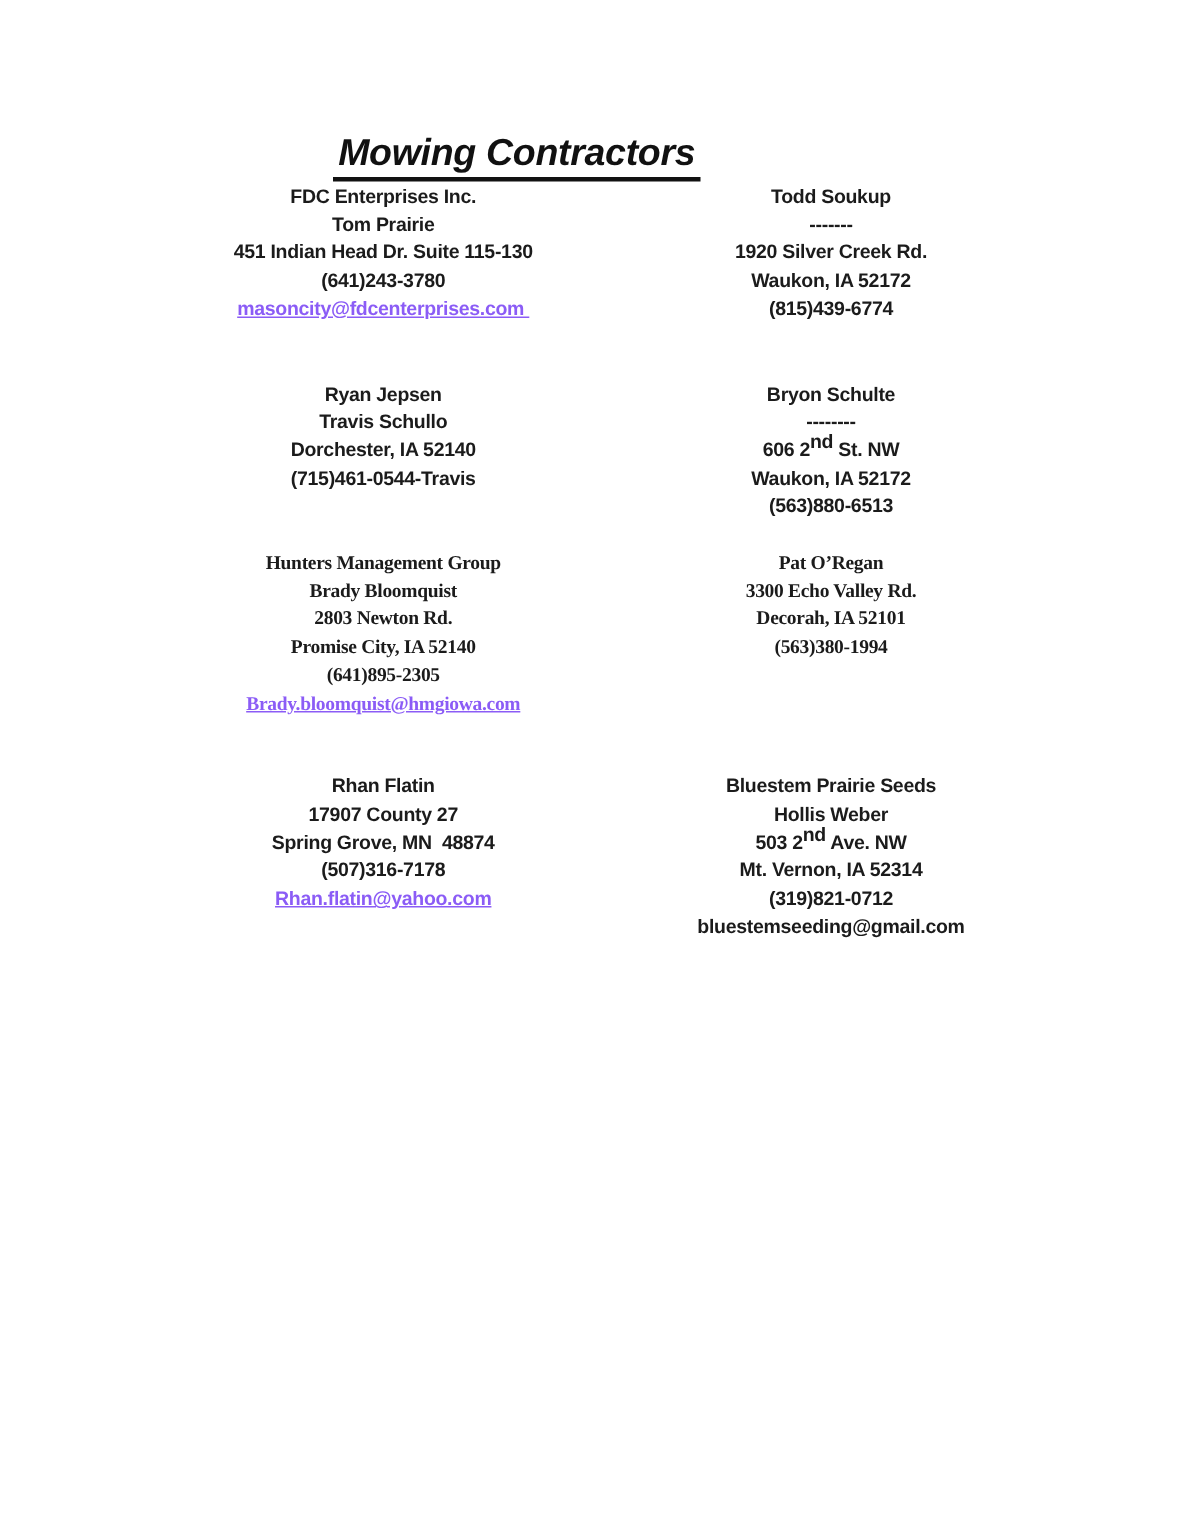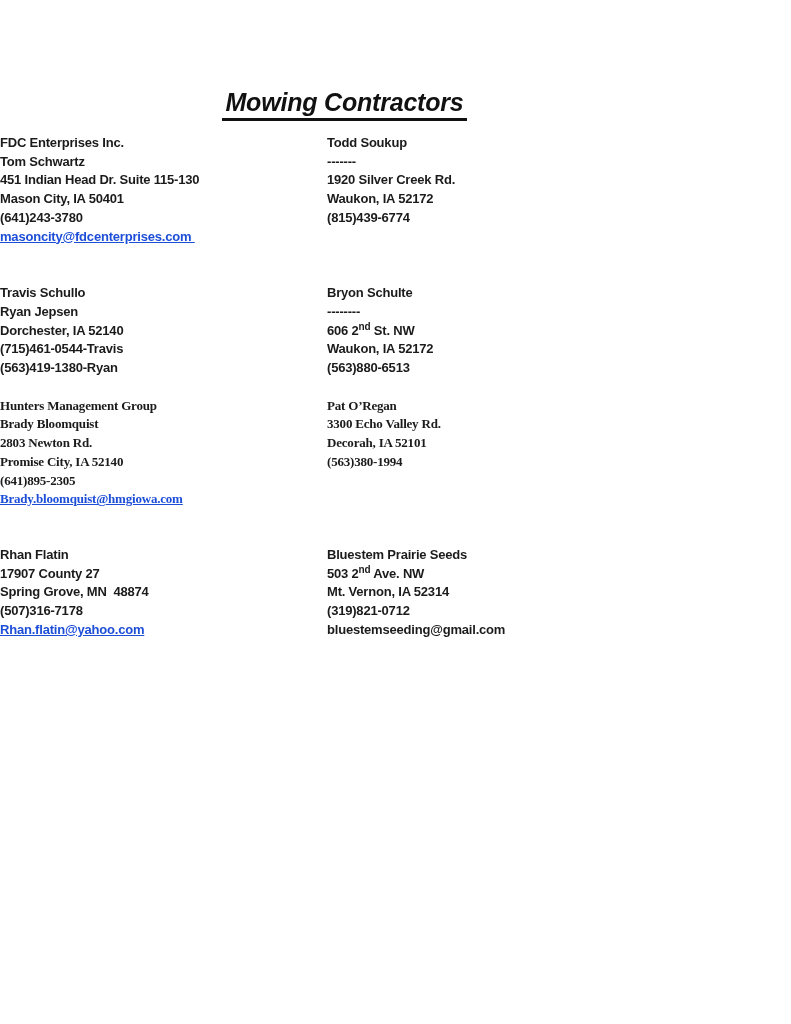--- a/index.html
+++ b/index.html
@@ -28,7 +28,9 @@
     margin: 0;
   }
   .content {
-    margin-top: 13px;
+    padding-left: 92px;
+    margin-top: 1px;
+    text-align: center;
   }
   .row {
     display: flex;

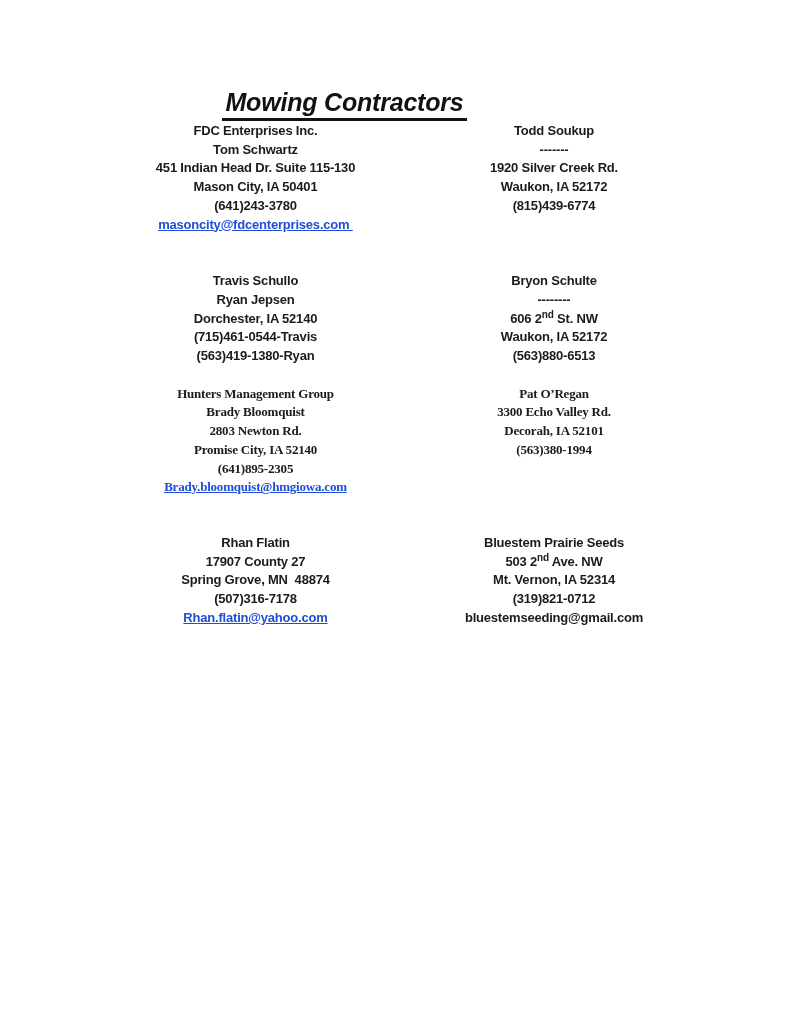--- a/index.html
+++ b/index.html
@@ -73,7 +73,7 @@
     <div class="row row-1">
       <div class="col-left block">
         <div class="line">FDC Enterprises Inc.</div>
-        <div class="line">Tom Schwartz</div>
+        <div class="line">Tom Prairie</div>
         <div class="line">451 Indian Head Dr. Suite 115-130</div>
         <div class="line">Mason City, IA 50401</div>
         <div class="line">(641)243-3780</div>

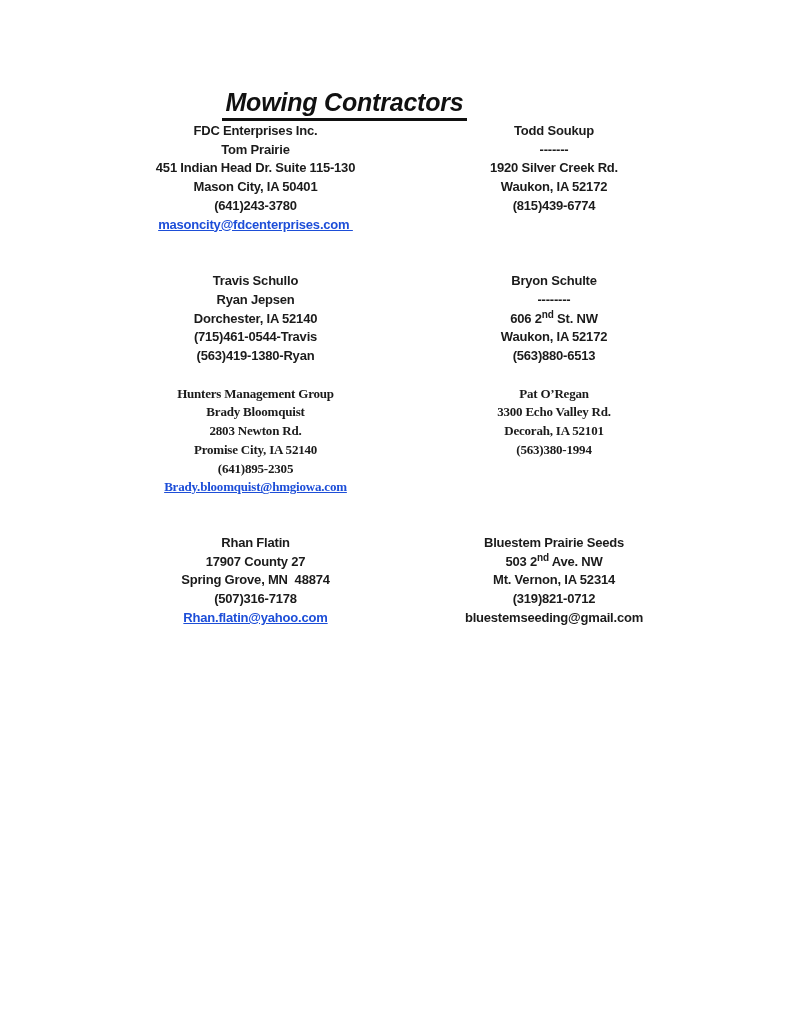--- a/index.html
+++ b/index.html
@@ -75,7 +75,6 @@
         <div class="line">FDC Enterprises Inc.</div>
         <div class="line">Tom Prairie</div>
         <div class="line">451 Indian Head Dr. Suite 115-130</div>
-        <div class="line">Mason City, IA 50401</div>
         <div class="line">(641)243-3780</div>
         <div class="line"><a href="#" class="email">masoncity@fdcenterprises.com </a></div>
       </div>

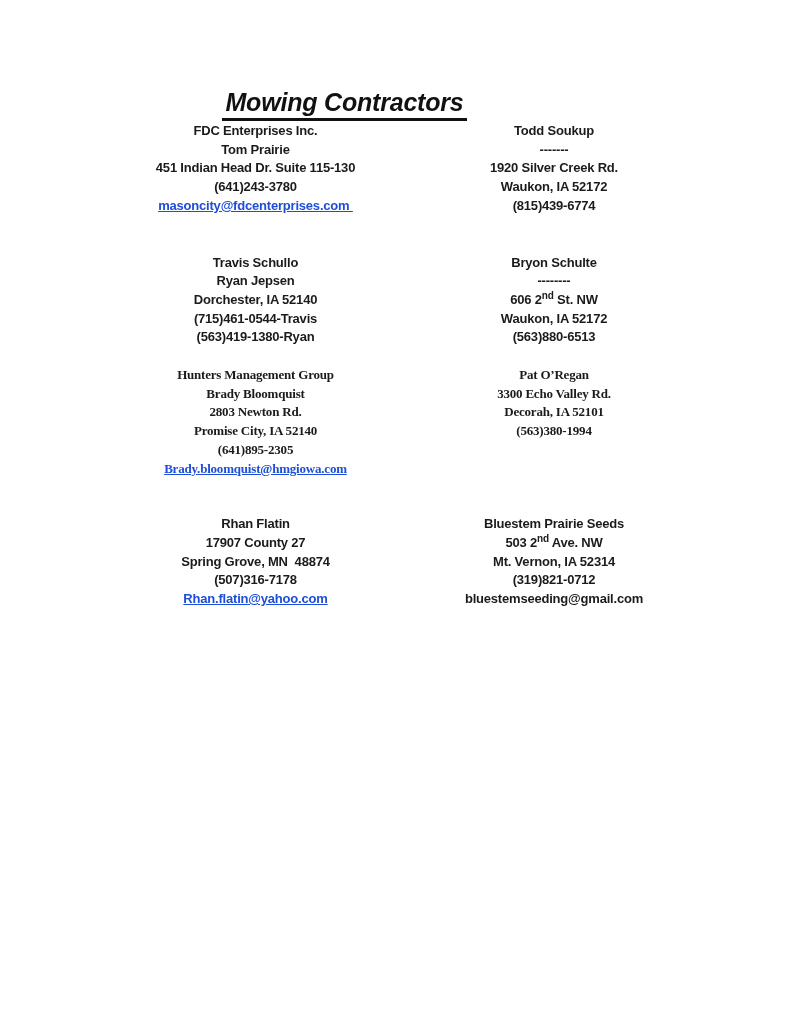--- a/index.html
+++ b/index.html
@@ -50,7 +50,7 @@
     color: #1b1b1b;
   }
   .email {
-    color: #1d4ed8;
+    color: #8b5cf6;
     text-decoration: underline;
     cursor: pointer;
   }

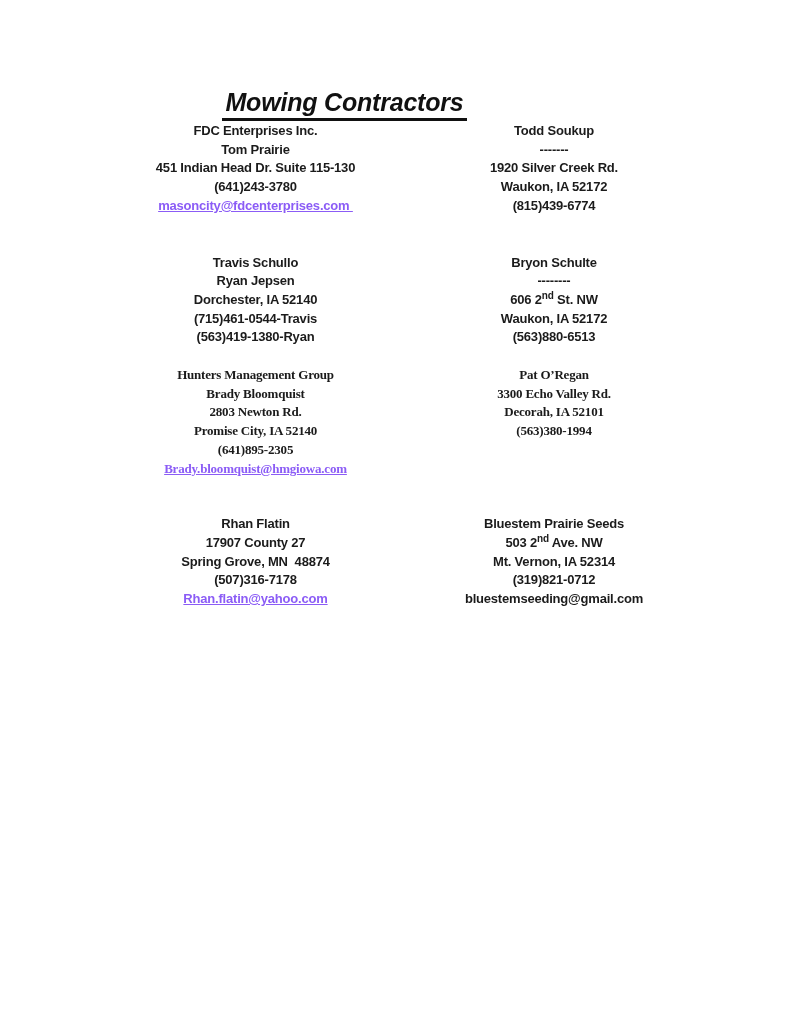--- a/index.html
+++ b/index.html
@@ -89,8 +89,8 @@
 
     <div class="row row-2">
       <div class="col-left block">
+        <div class="line">Ryan Jepsen</div>
         <div class="line">Travis Schullo</div>
-        <div class="line">Ryan Jepsen</div>
         <div class="line">Dorchester, IA 52140</div>
         <div class="line">(715)461-0544-Travis</div>
         <div class="line">(563)419-1380-Ryan</div>

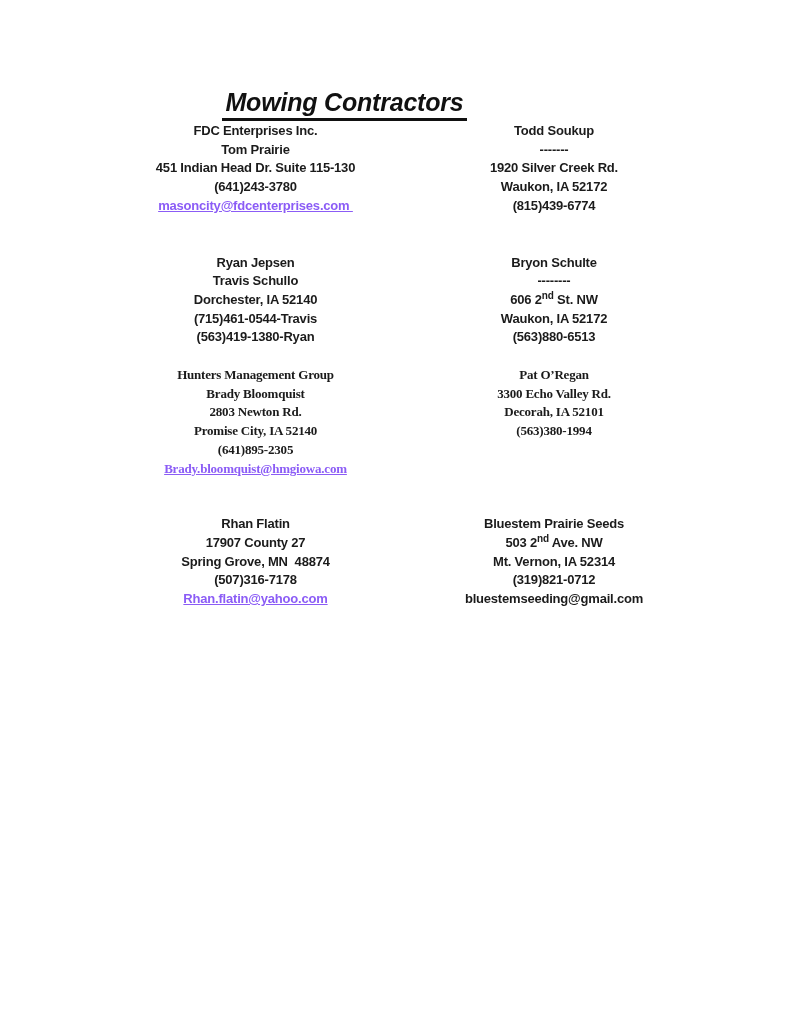--- a/index.html
+++ b/index.html
@@ -55,7 +55,7 @@
     cursor: pointer;
   }
   sup.ord {
-    font-size: 10px;
+    font-size: 13px;
     line-height: 0;
   }
 </style>

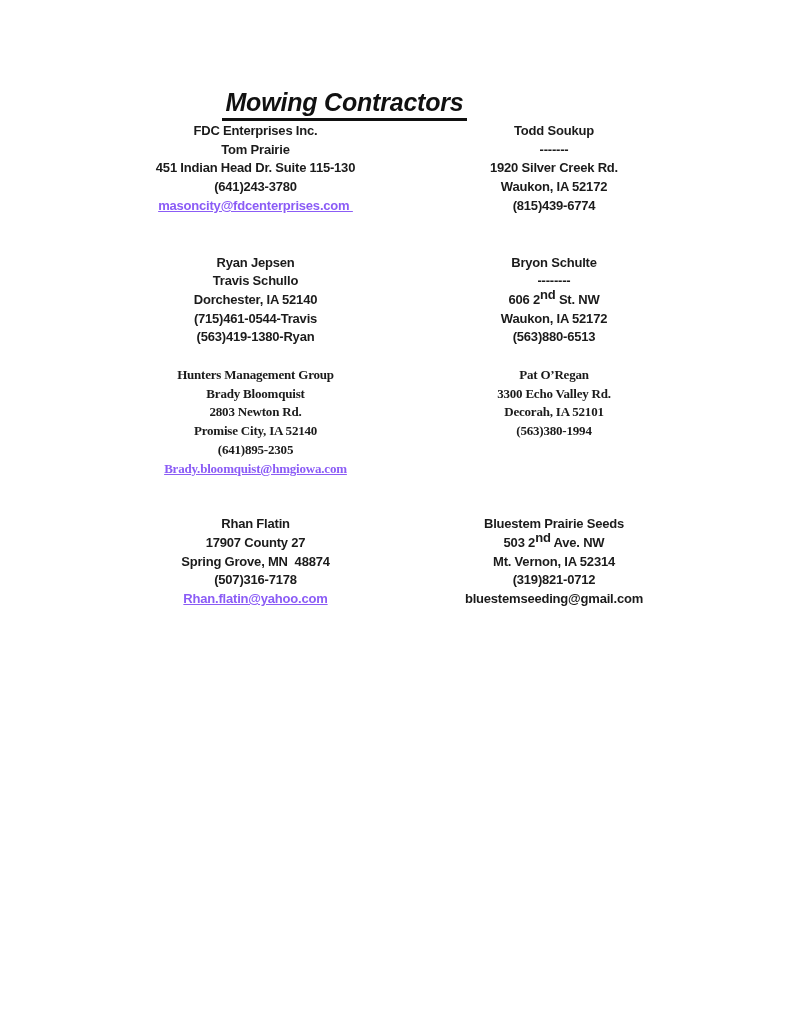--- a/index.html
+++ b/index.html
@@ -93,7 +93,6 @@
         <div class="line">Travis Schullo</div>
         <div class="line">Dorchester, IA 52140</div>
         <div class="line">(715)461-0544-Travis</div>
-        <div class="line">(563)419-1380-Ryan</div>
       </div>
       <div class="col-right block">
         <div class="line">Bryon Schulte</div>

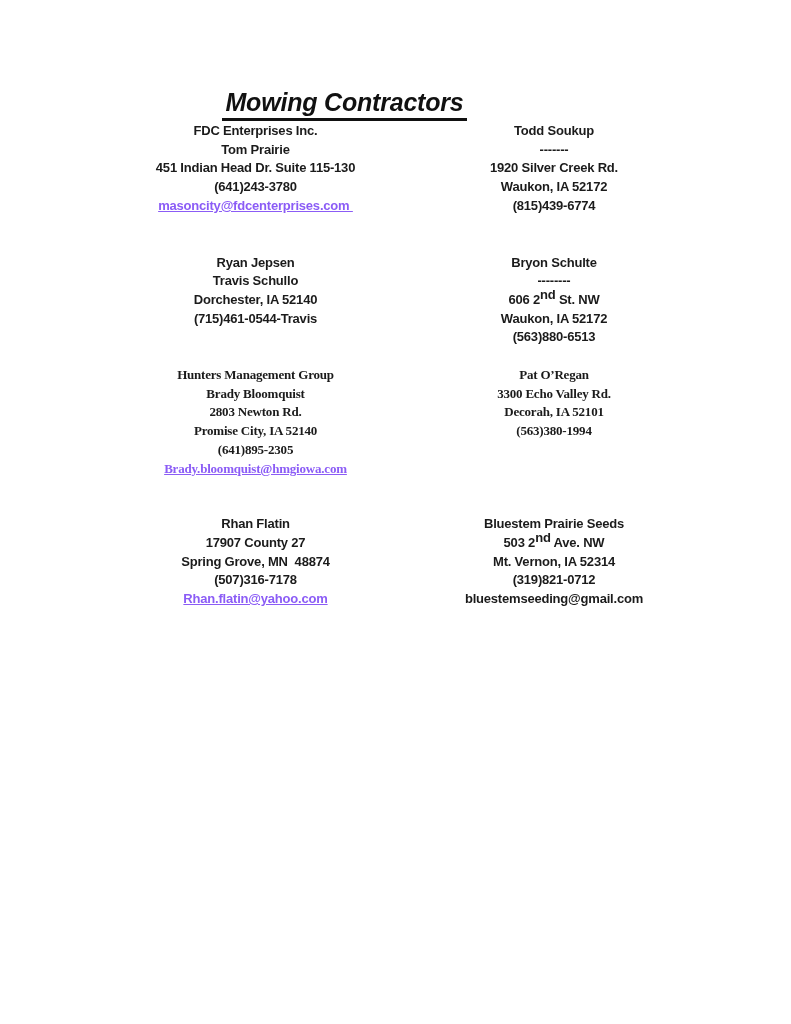--- a/index.html
+++ b/index.html
@@ -130,6 +130,7 @@
       </div>
       <div class="col-right block">
         <div class="line">Bluestem Prairie Seeds</div>
+        <div class="line">Hollis Weber</div>
         <div class="line"><span>503 2</span><sup class="ord">nd</sup><span> Ave. NW</span></div>
         <div class="line">Mt. Vernon, IA 52314</div>
         <div class="line">(319)821-0712</div>

